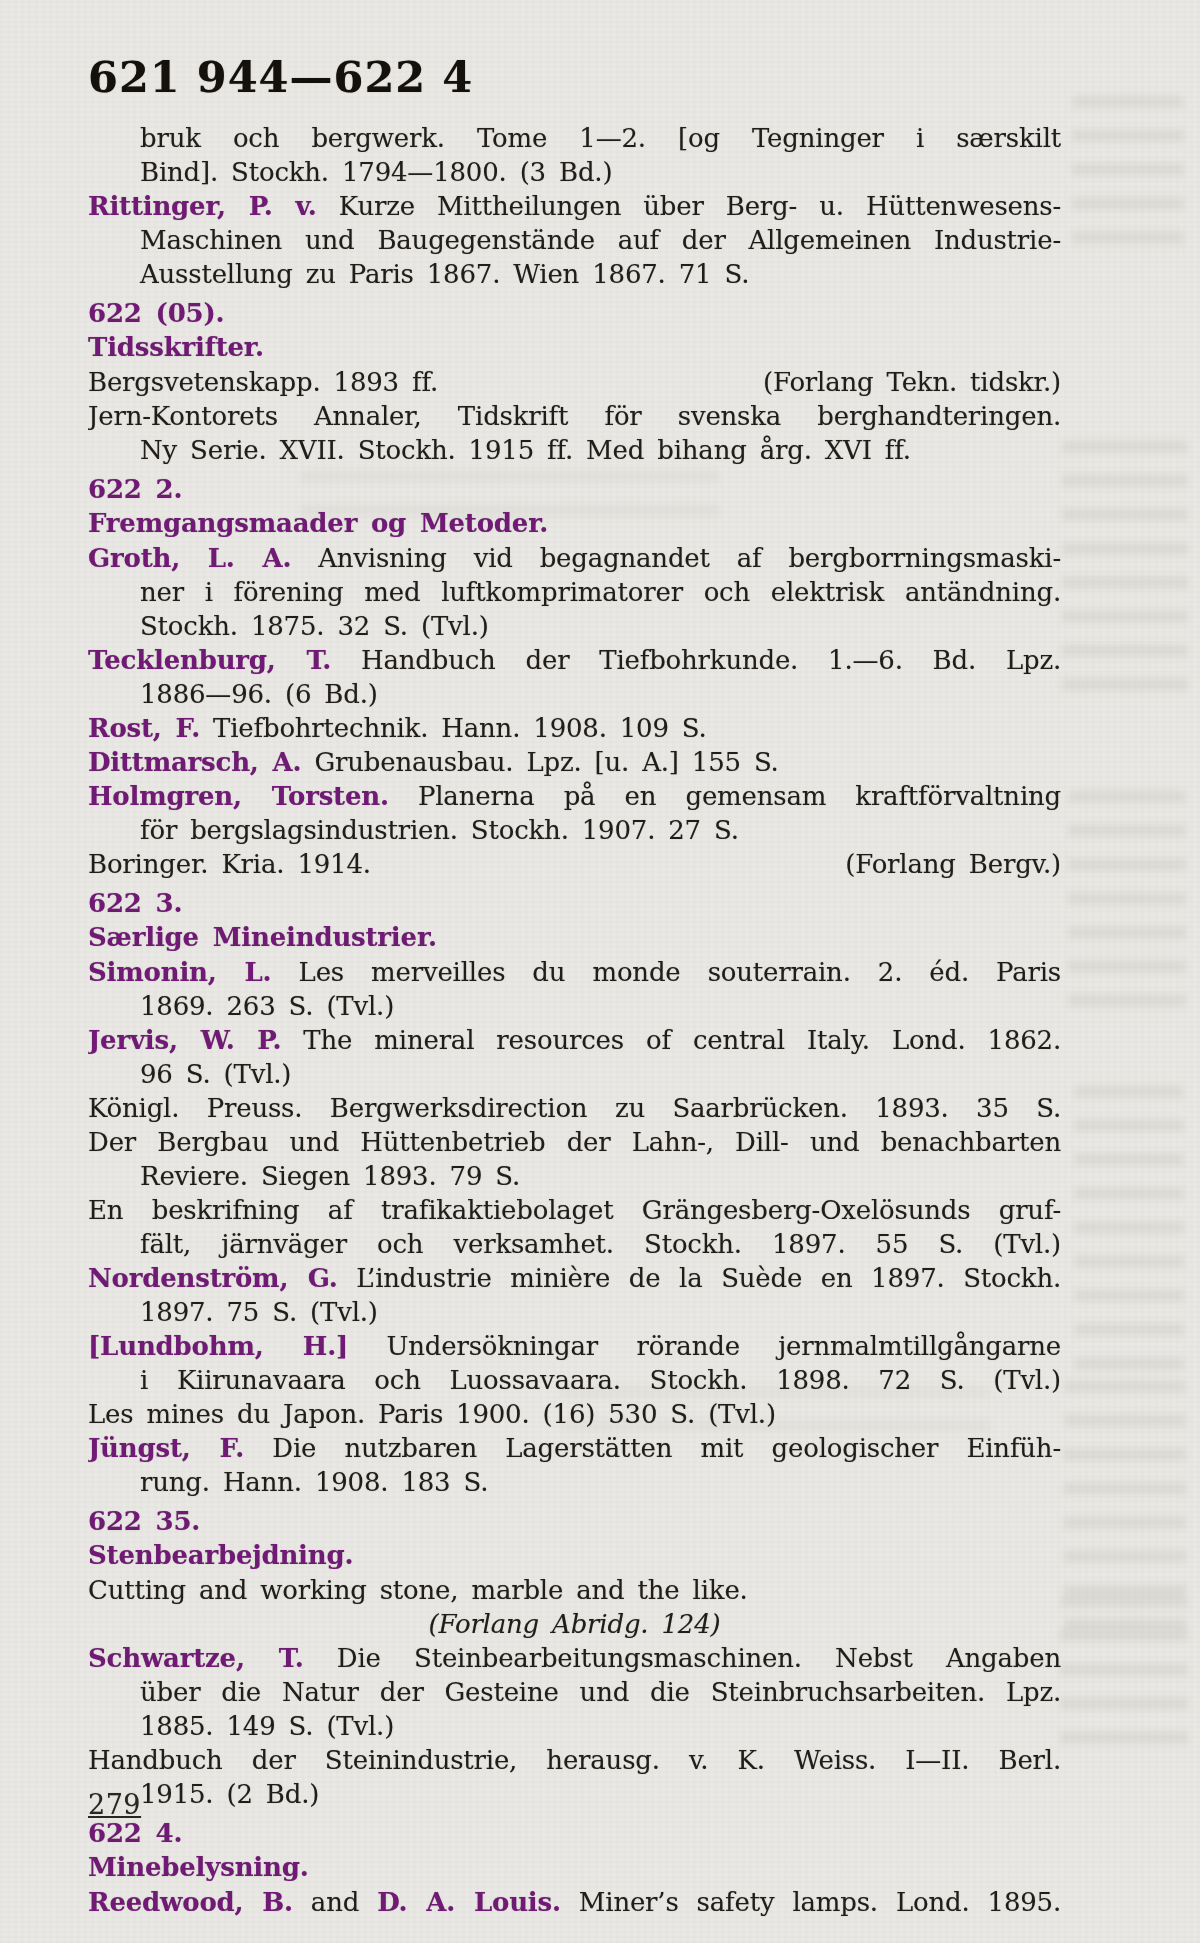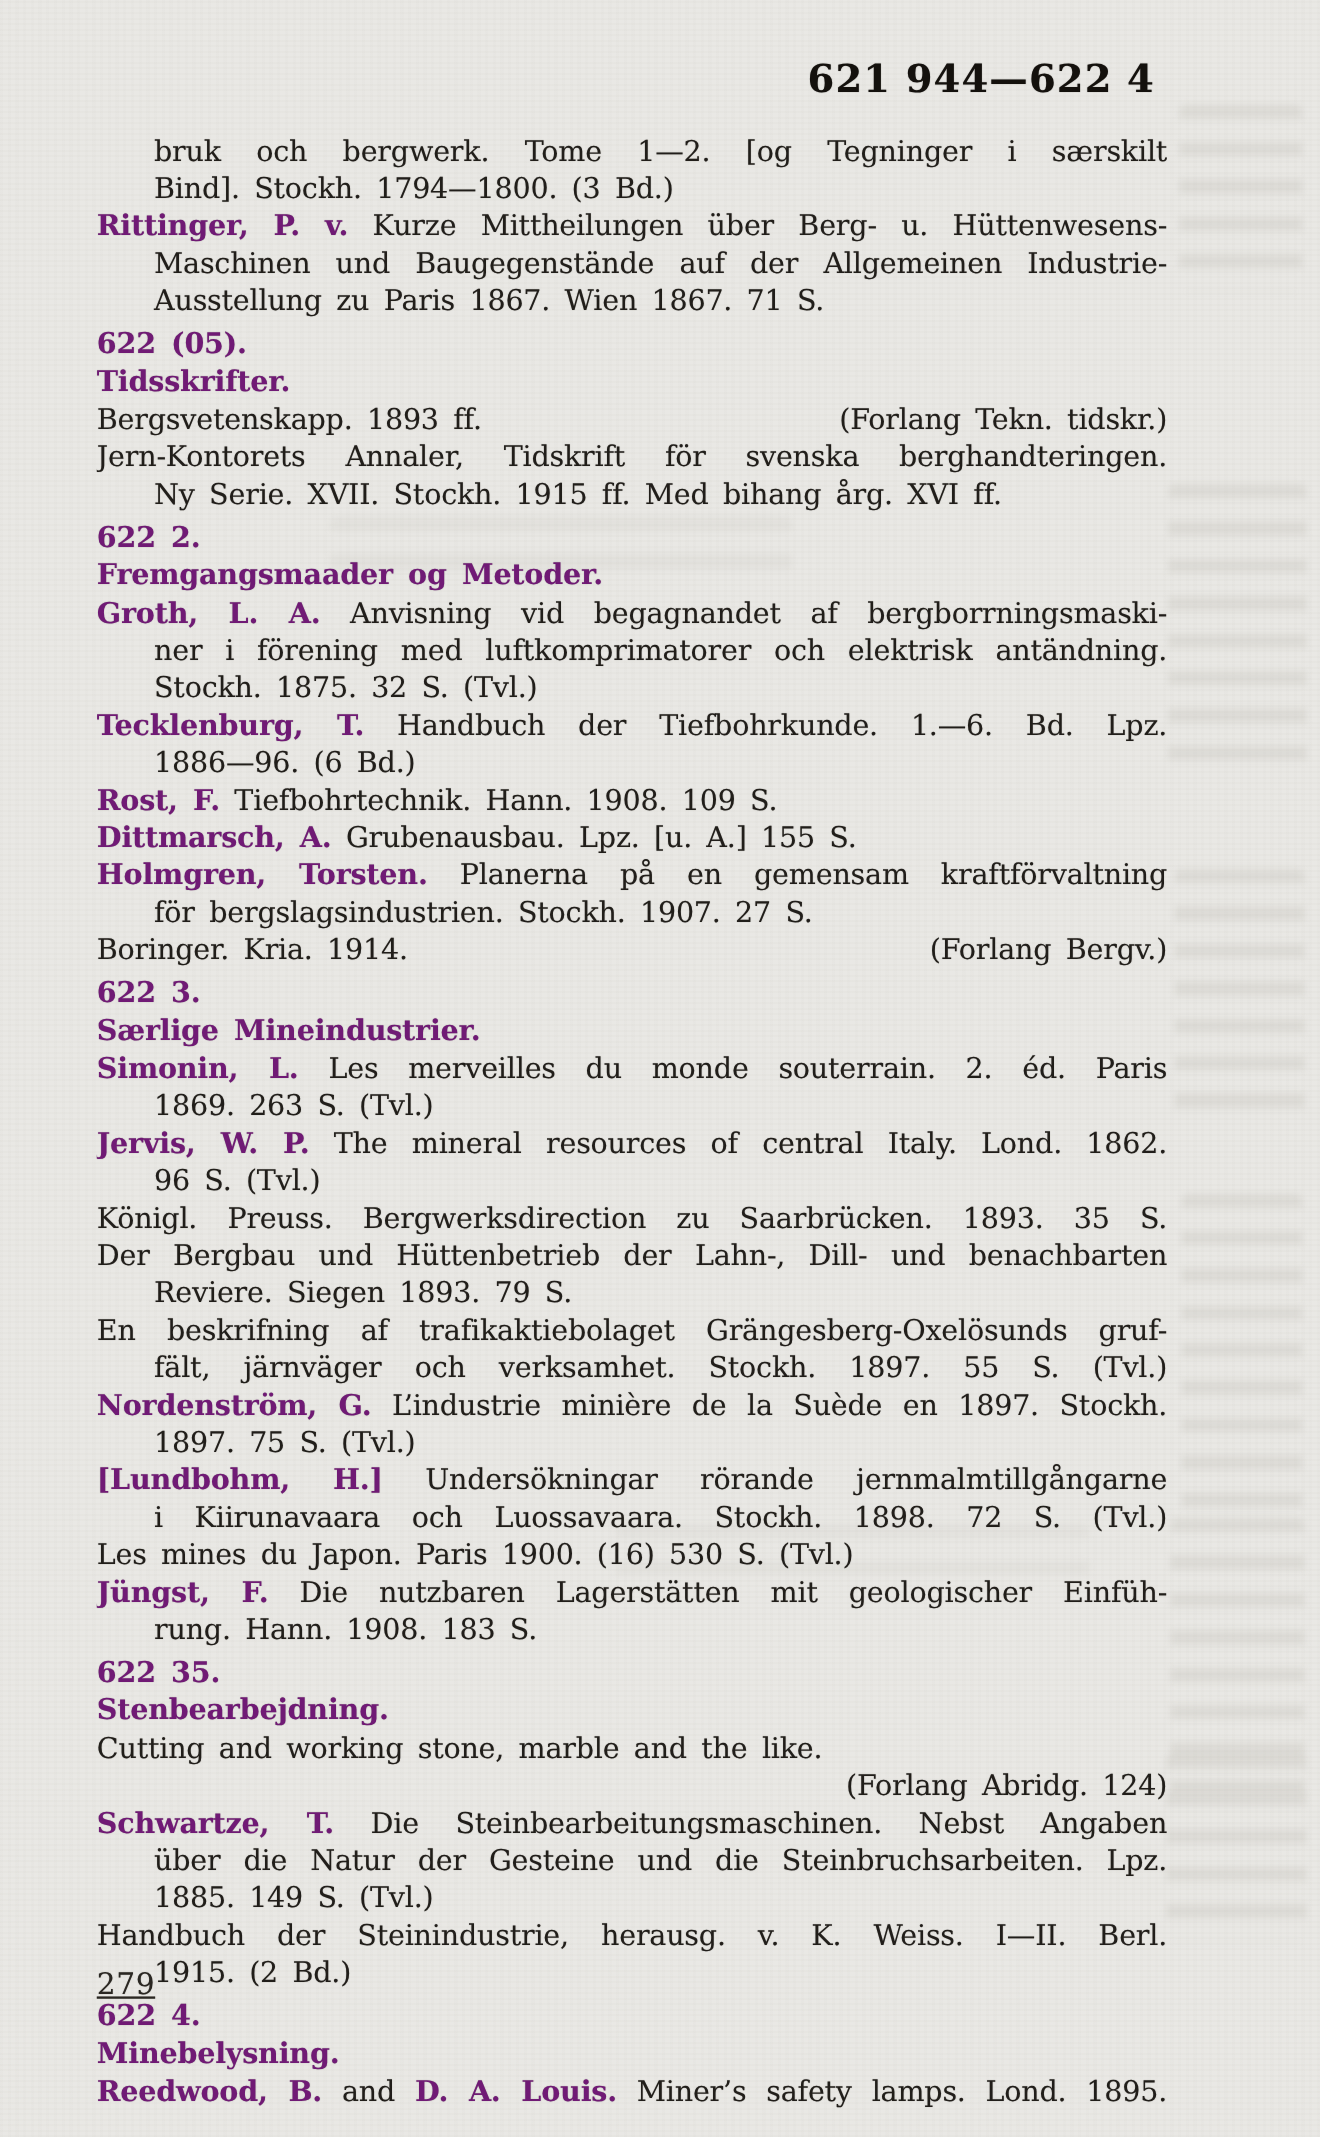--- a/index.html
+++ b/index.html
@@ -44,8 +44,8 @@
     top: 52px;
     left: 88px;
     width: 962px;
-    text-align: right;
-    font-size: 35px;
+    text-align: left;
+    font-size: 43px;
     font-weight: bold;
     letter-spacing: 1px;
     color: #14110d;

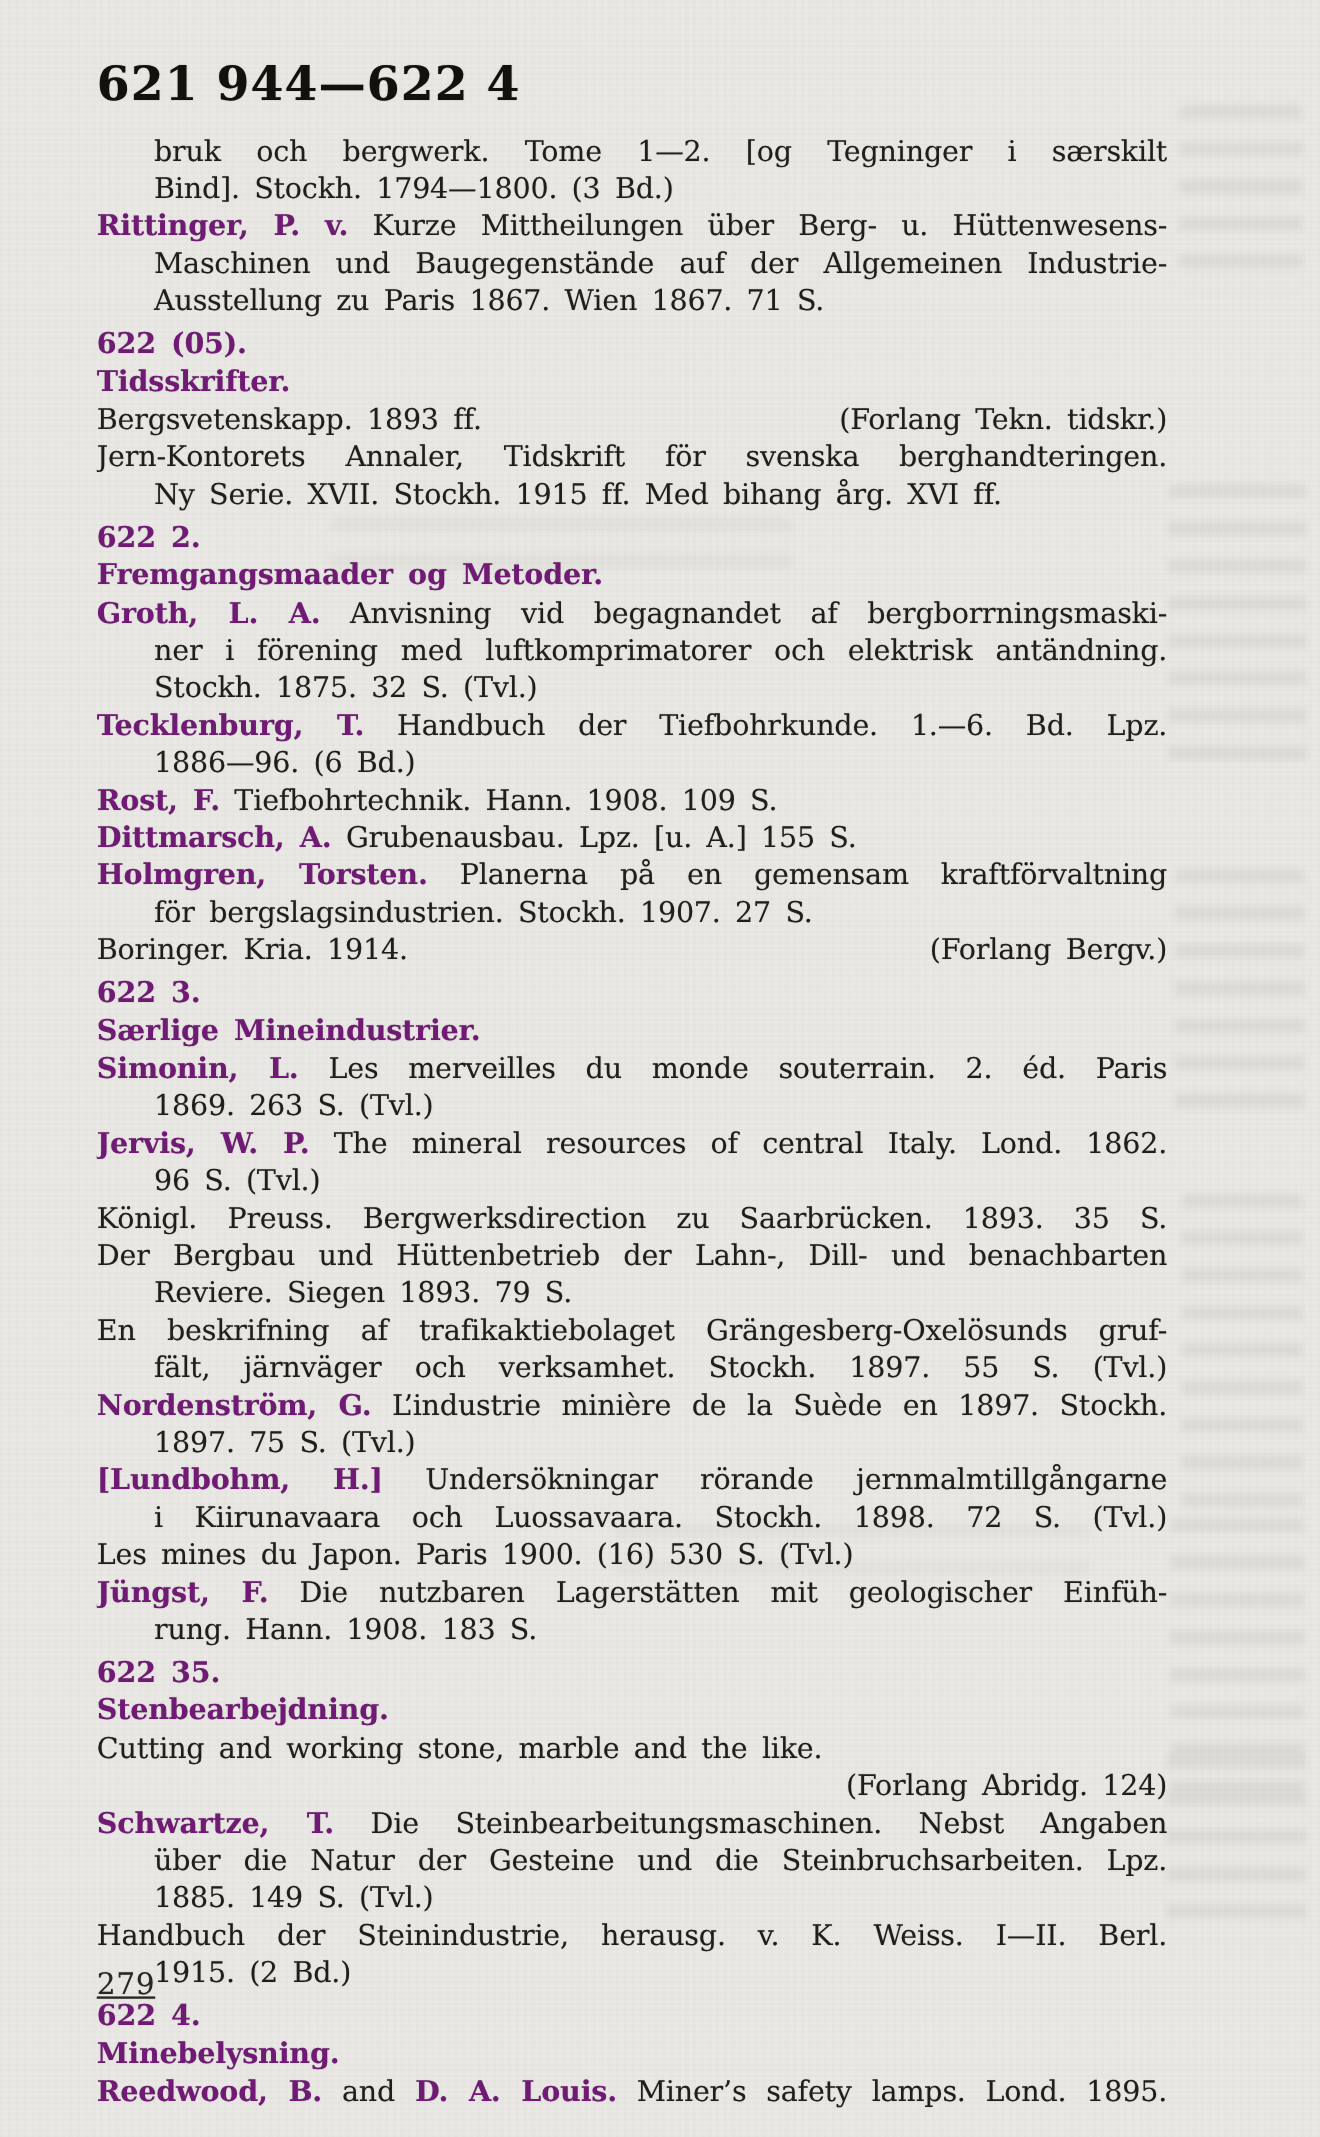--- a/index.html
+++ b/index.html
@@ -78,7 +78,7 @@
     display: flex;
     justify-content: space-between;
   }
-  .line.right-only { justify-content: flex-end; }
+  .line.right-only { justify-content: center; font-style: italic; }
   .line.section {
     margin-top: 5px;
     margin-bottom: 1px;

